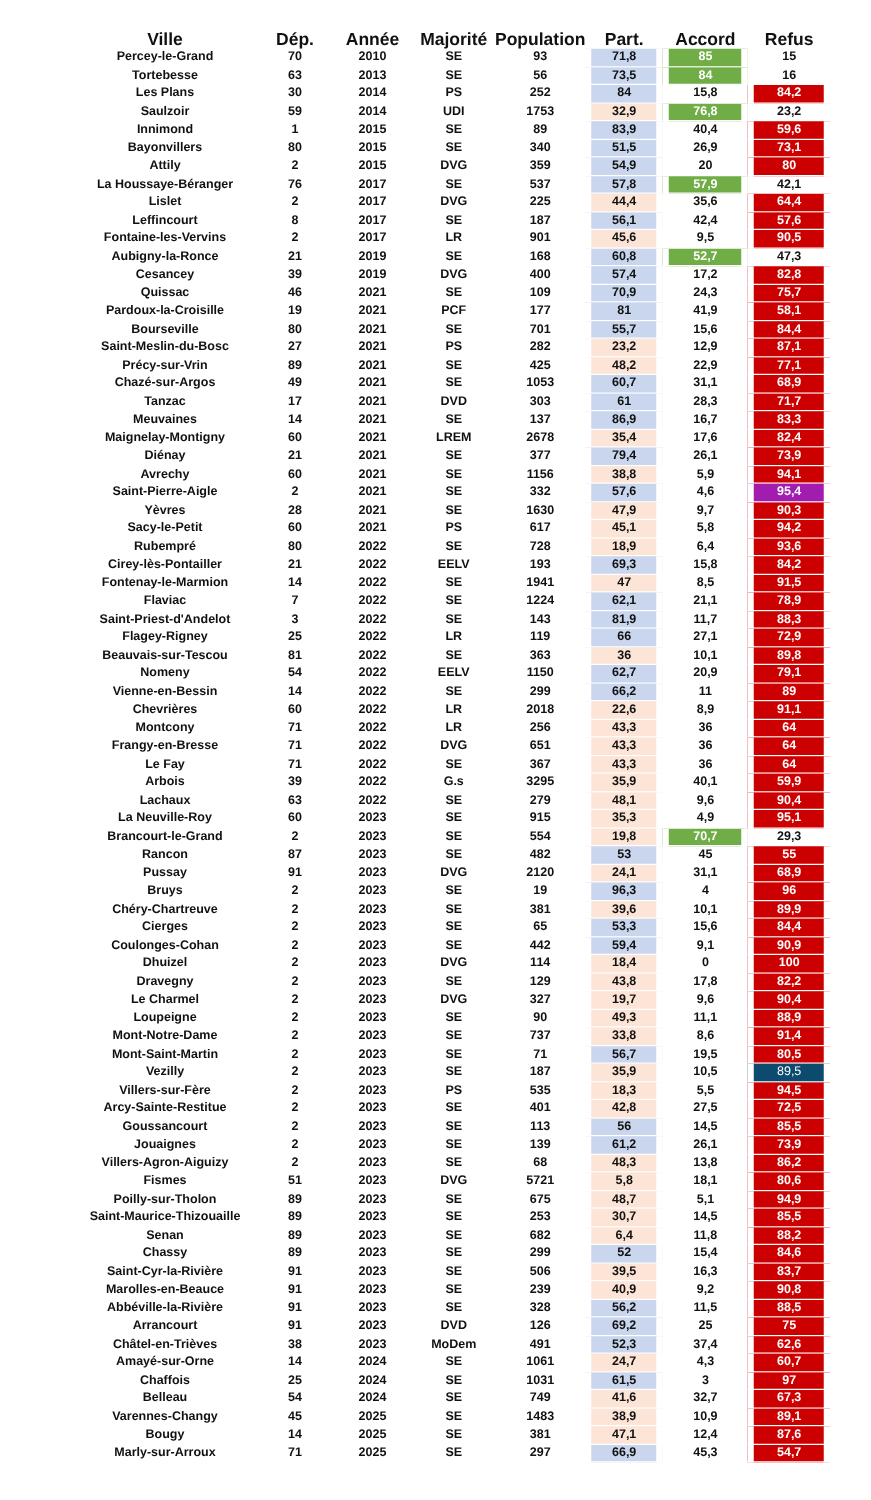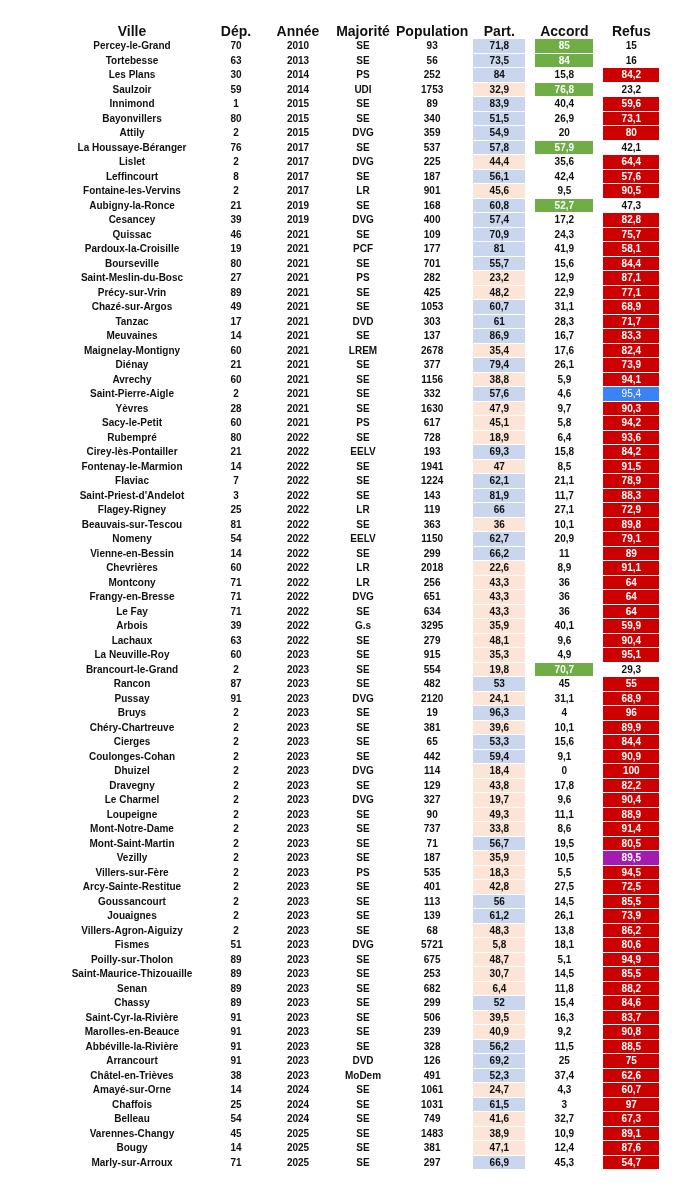--- a/index.html
+++ b/index.html
@@ -326,7 +326,7 @@
           <td class="col-population">332</td>
           <td class="col-part" style="background: rgb(201, 214, 238);">57,6</td>
           <td class="col-accord">4,6</td>
-          <td class="col-refus" style="background: #3b82f6; color: rgb(255, 255, 255); font-weight: 400;">95,4</td>
+          <td class="col-refus" style="background: #a21caf; color: rgb(255, 255, 255); font-weight: 700;">95,4</td>
         </tr>
         <tr>
           <td class="col-ville">Yèvres</td>

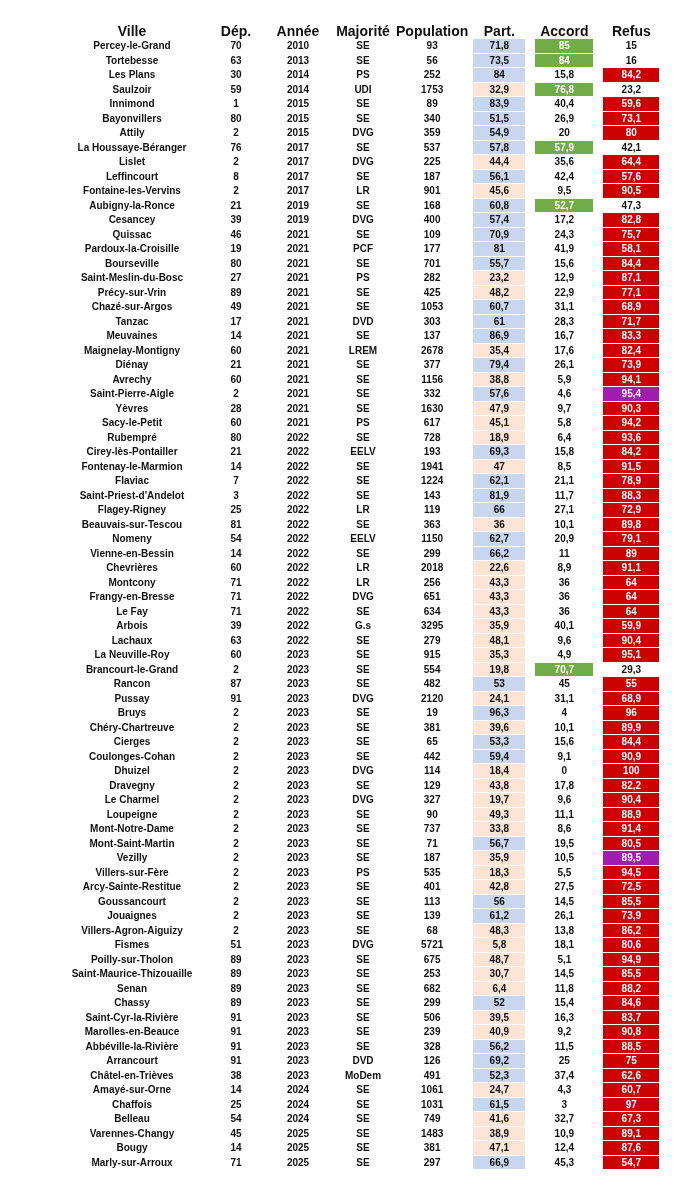--- a/index.html
+++ b/index.html
@@ -473,7 +473,7 @@
           <td class="col-dep">71</td>
           <td class="col-annee">2022</td>
           <td class="col-majorite">SE</td>
-          <td class="col-population">634</td>
+          <td class="col-population">367</td>
           <td class="col-part" style="background: rgb(252, 228, 214);">43,3</td>
           <td class="col-accord">36</td>
           <td class="col-refus" style="background: rgb(204, 0, 0); color: rgb(255, 255, 255); font-weight: 700;">64</td>

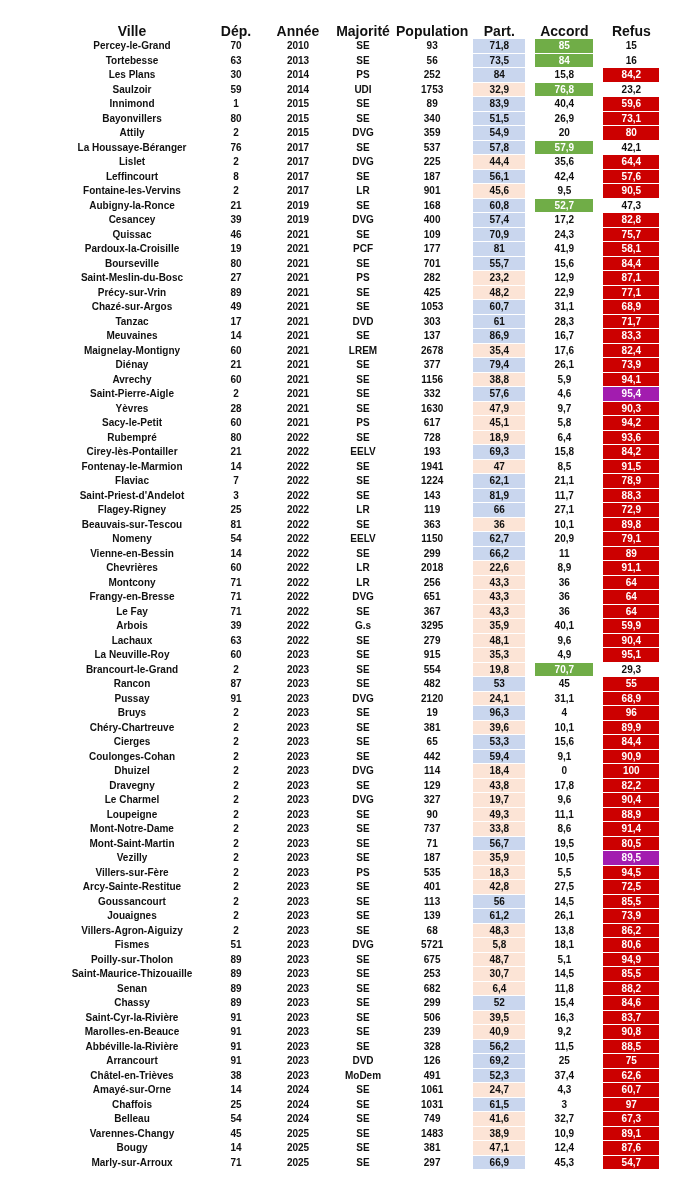--- a/index.html
+++ b/index.html
@@ -646,7 +646,7 @@
           <td class="col-population">187</td>
           <td class="col-part" style="background: rgb(252, 228, 214);">35,9</td>
           <td class="col-accord">10,5</td>
-          <td class="col-refus" style="background: #a21caf; color: rgb(255, 255, 255); font-weight: 700;">89,5</td>
+          <td class="col-refus" style="background: #0c4a6e; color: rgb(255, 255, 255); font-weight: 400;">89,5</td>
         </tr>
         <tr>
           <td class="col-ville">Villers-sur-Fère</td>

